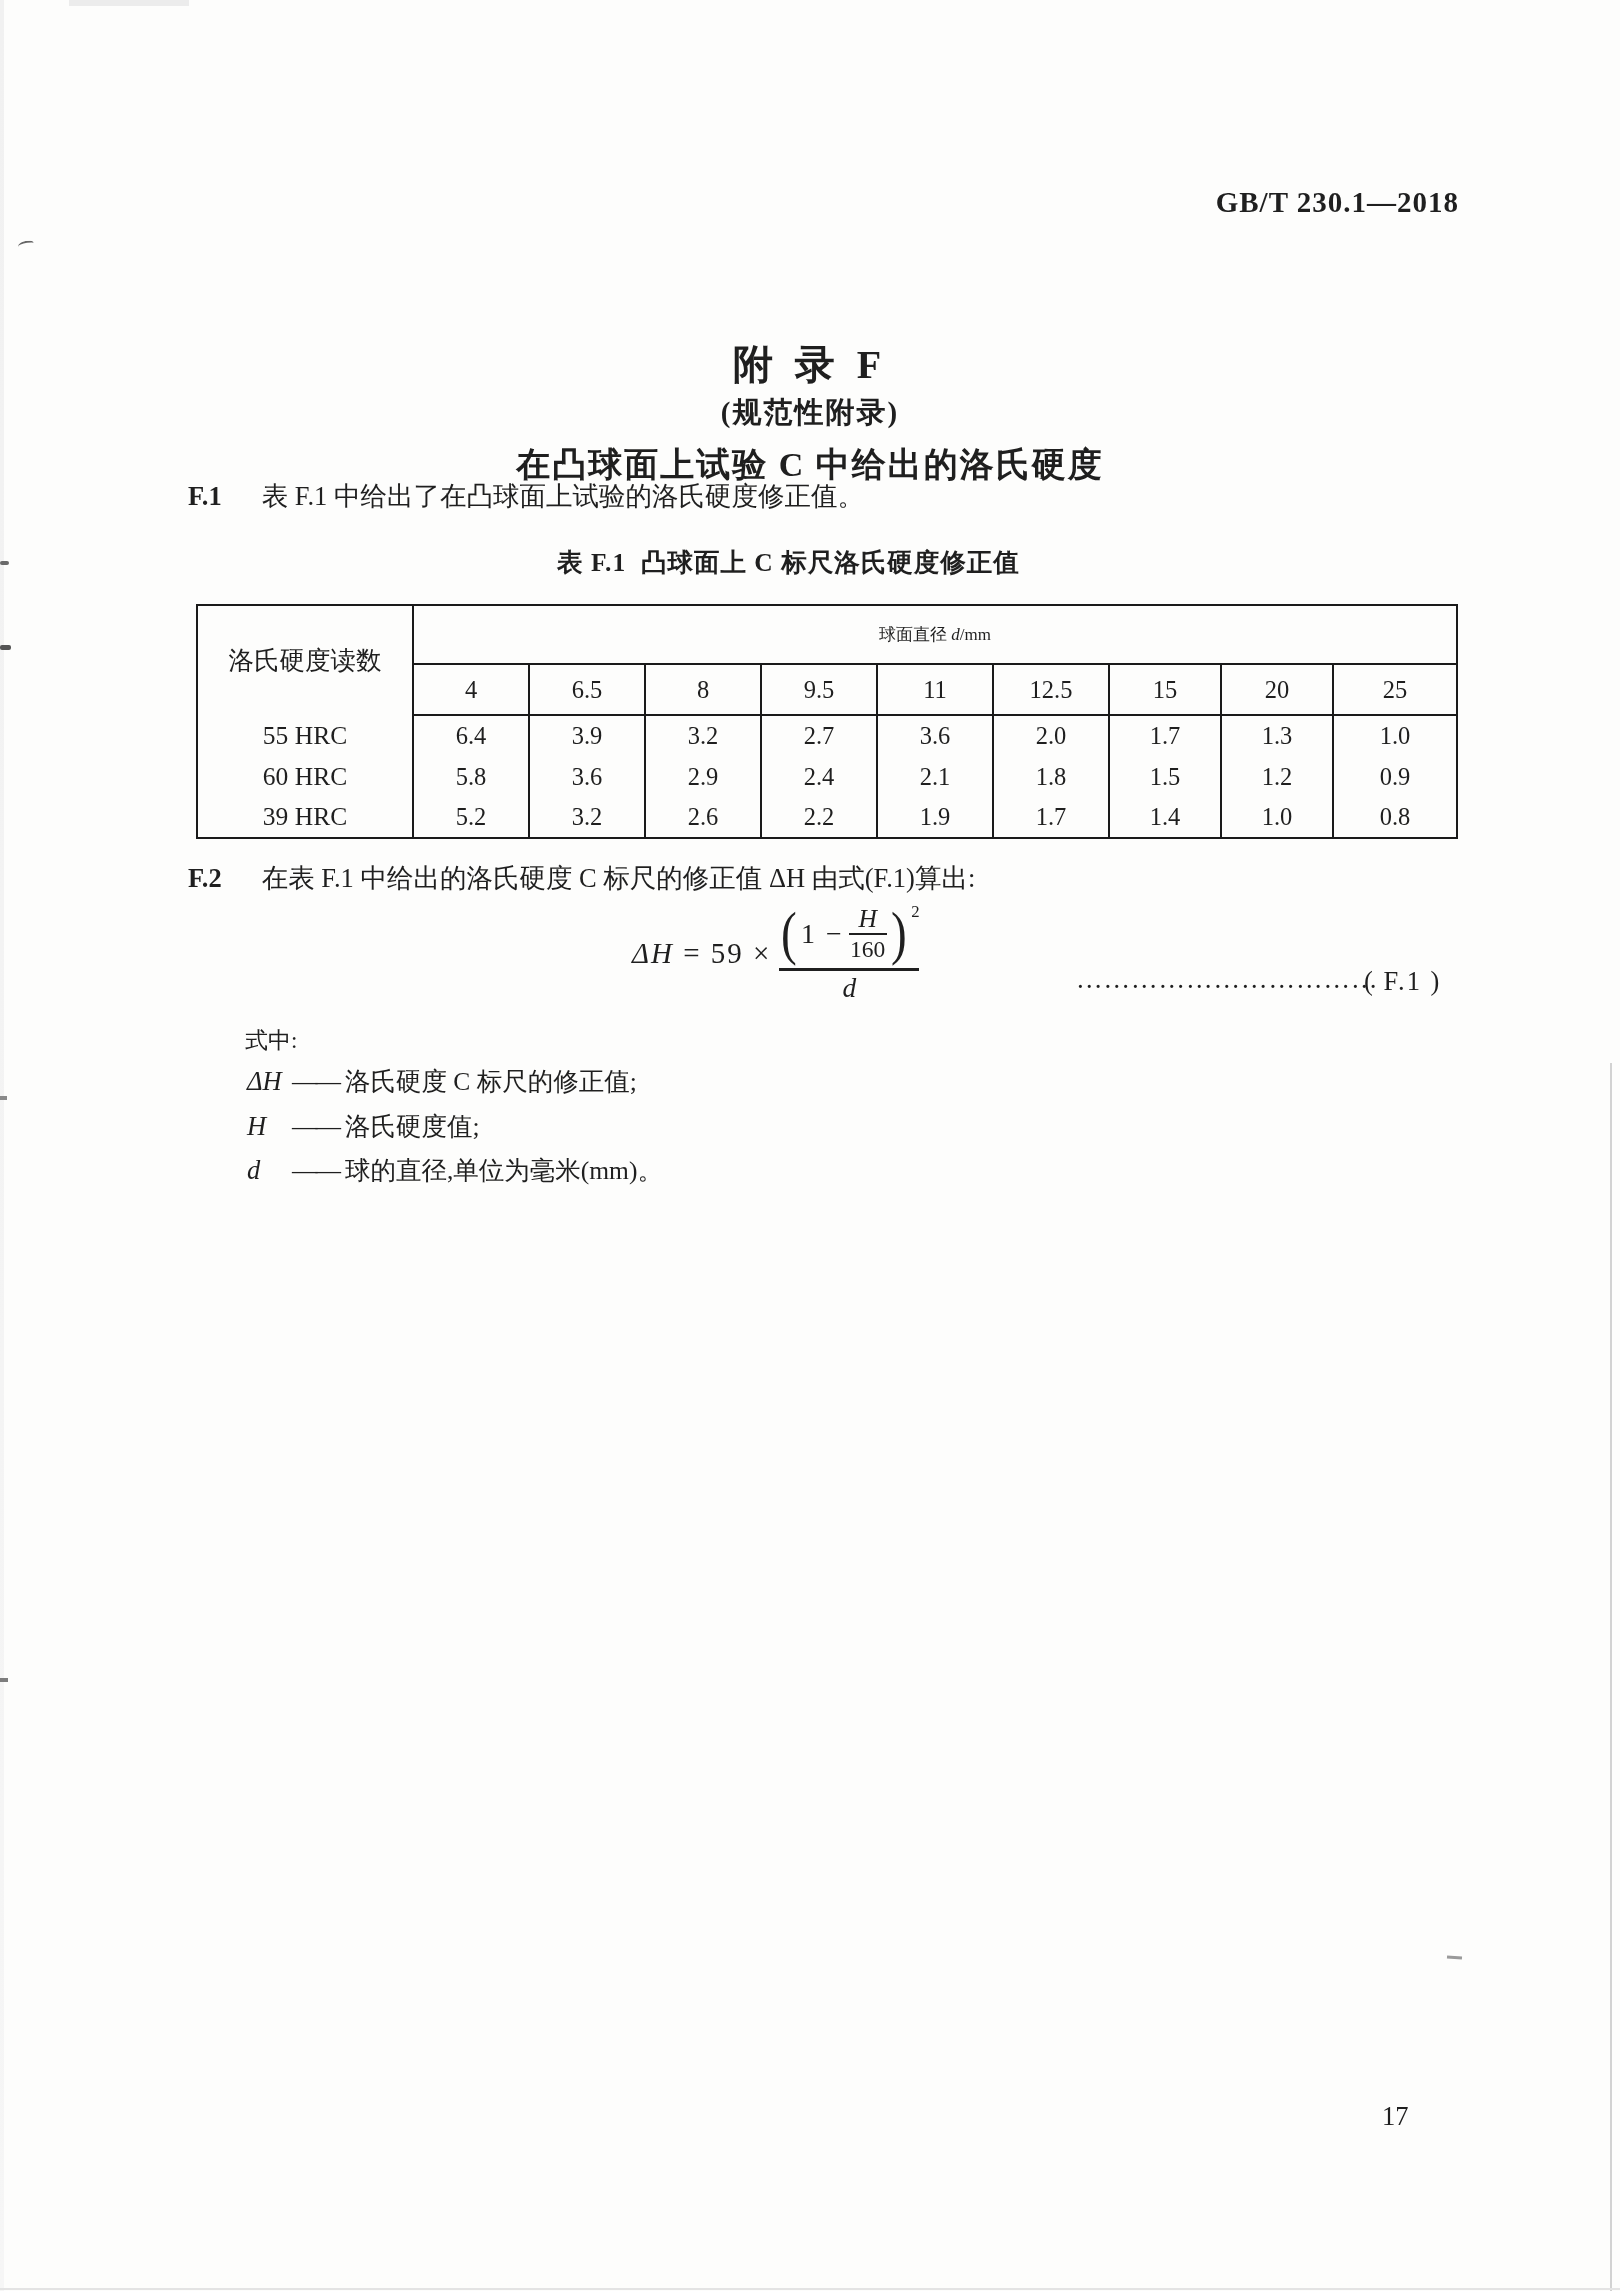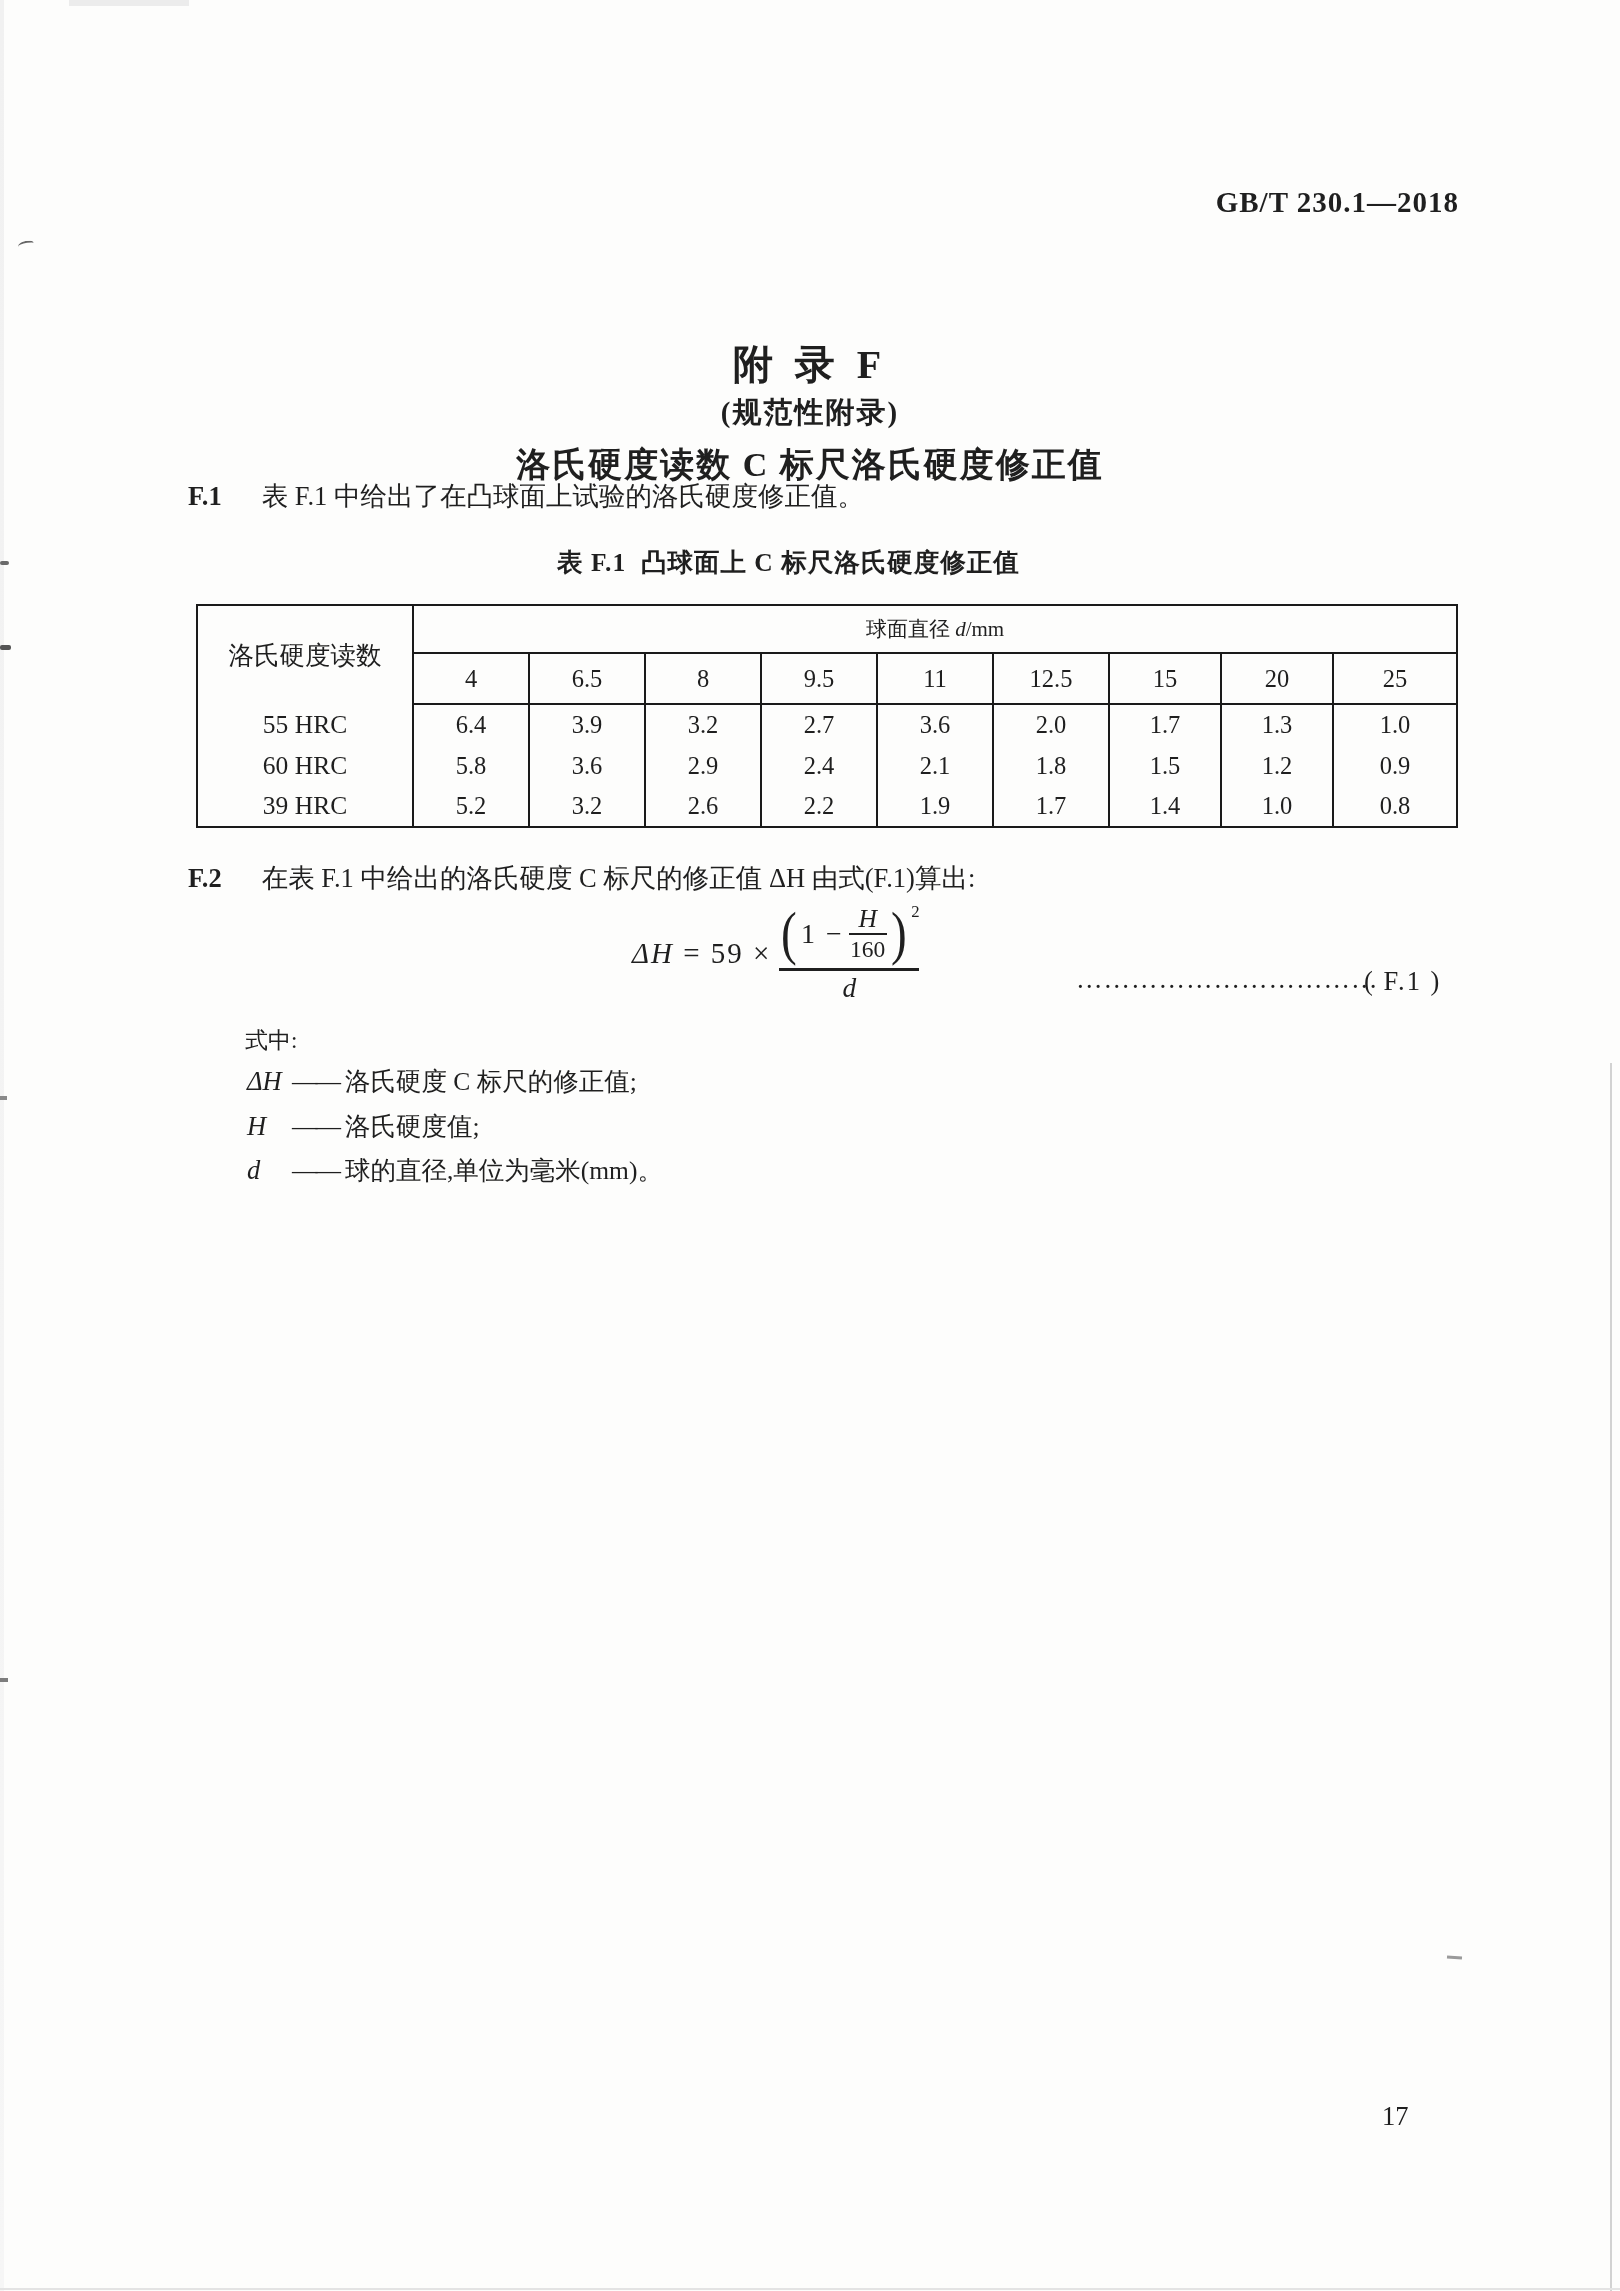--- a/index.html
+++ b/index.html
@@ -110,7 +110,7 @@
 
 <div class="abs center-line t1">附 录 F</div>
 <div class="abs center-line t2">(规范性附录)</div>
-<div class="abs center-line t3">洛氏硬度读数 C 标尺洛氏硬度修正值</div>
+<div class="abs center-line t3">在凸球面上试验 C 中给出的洛氏硬度</div>
 
 <div class="abs para p-f1">
   <span class="clause-no">F.1</span><span>表 F.1 中给出了在凸球面上试验的洛氏硬度修正值。</span>

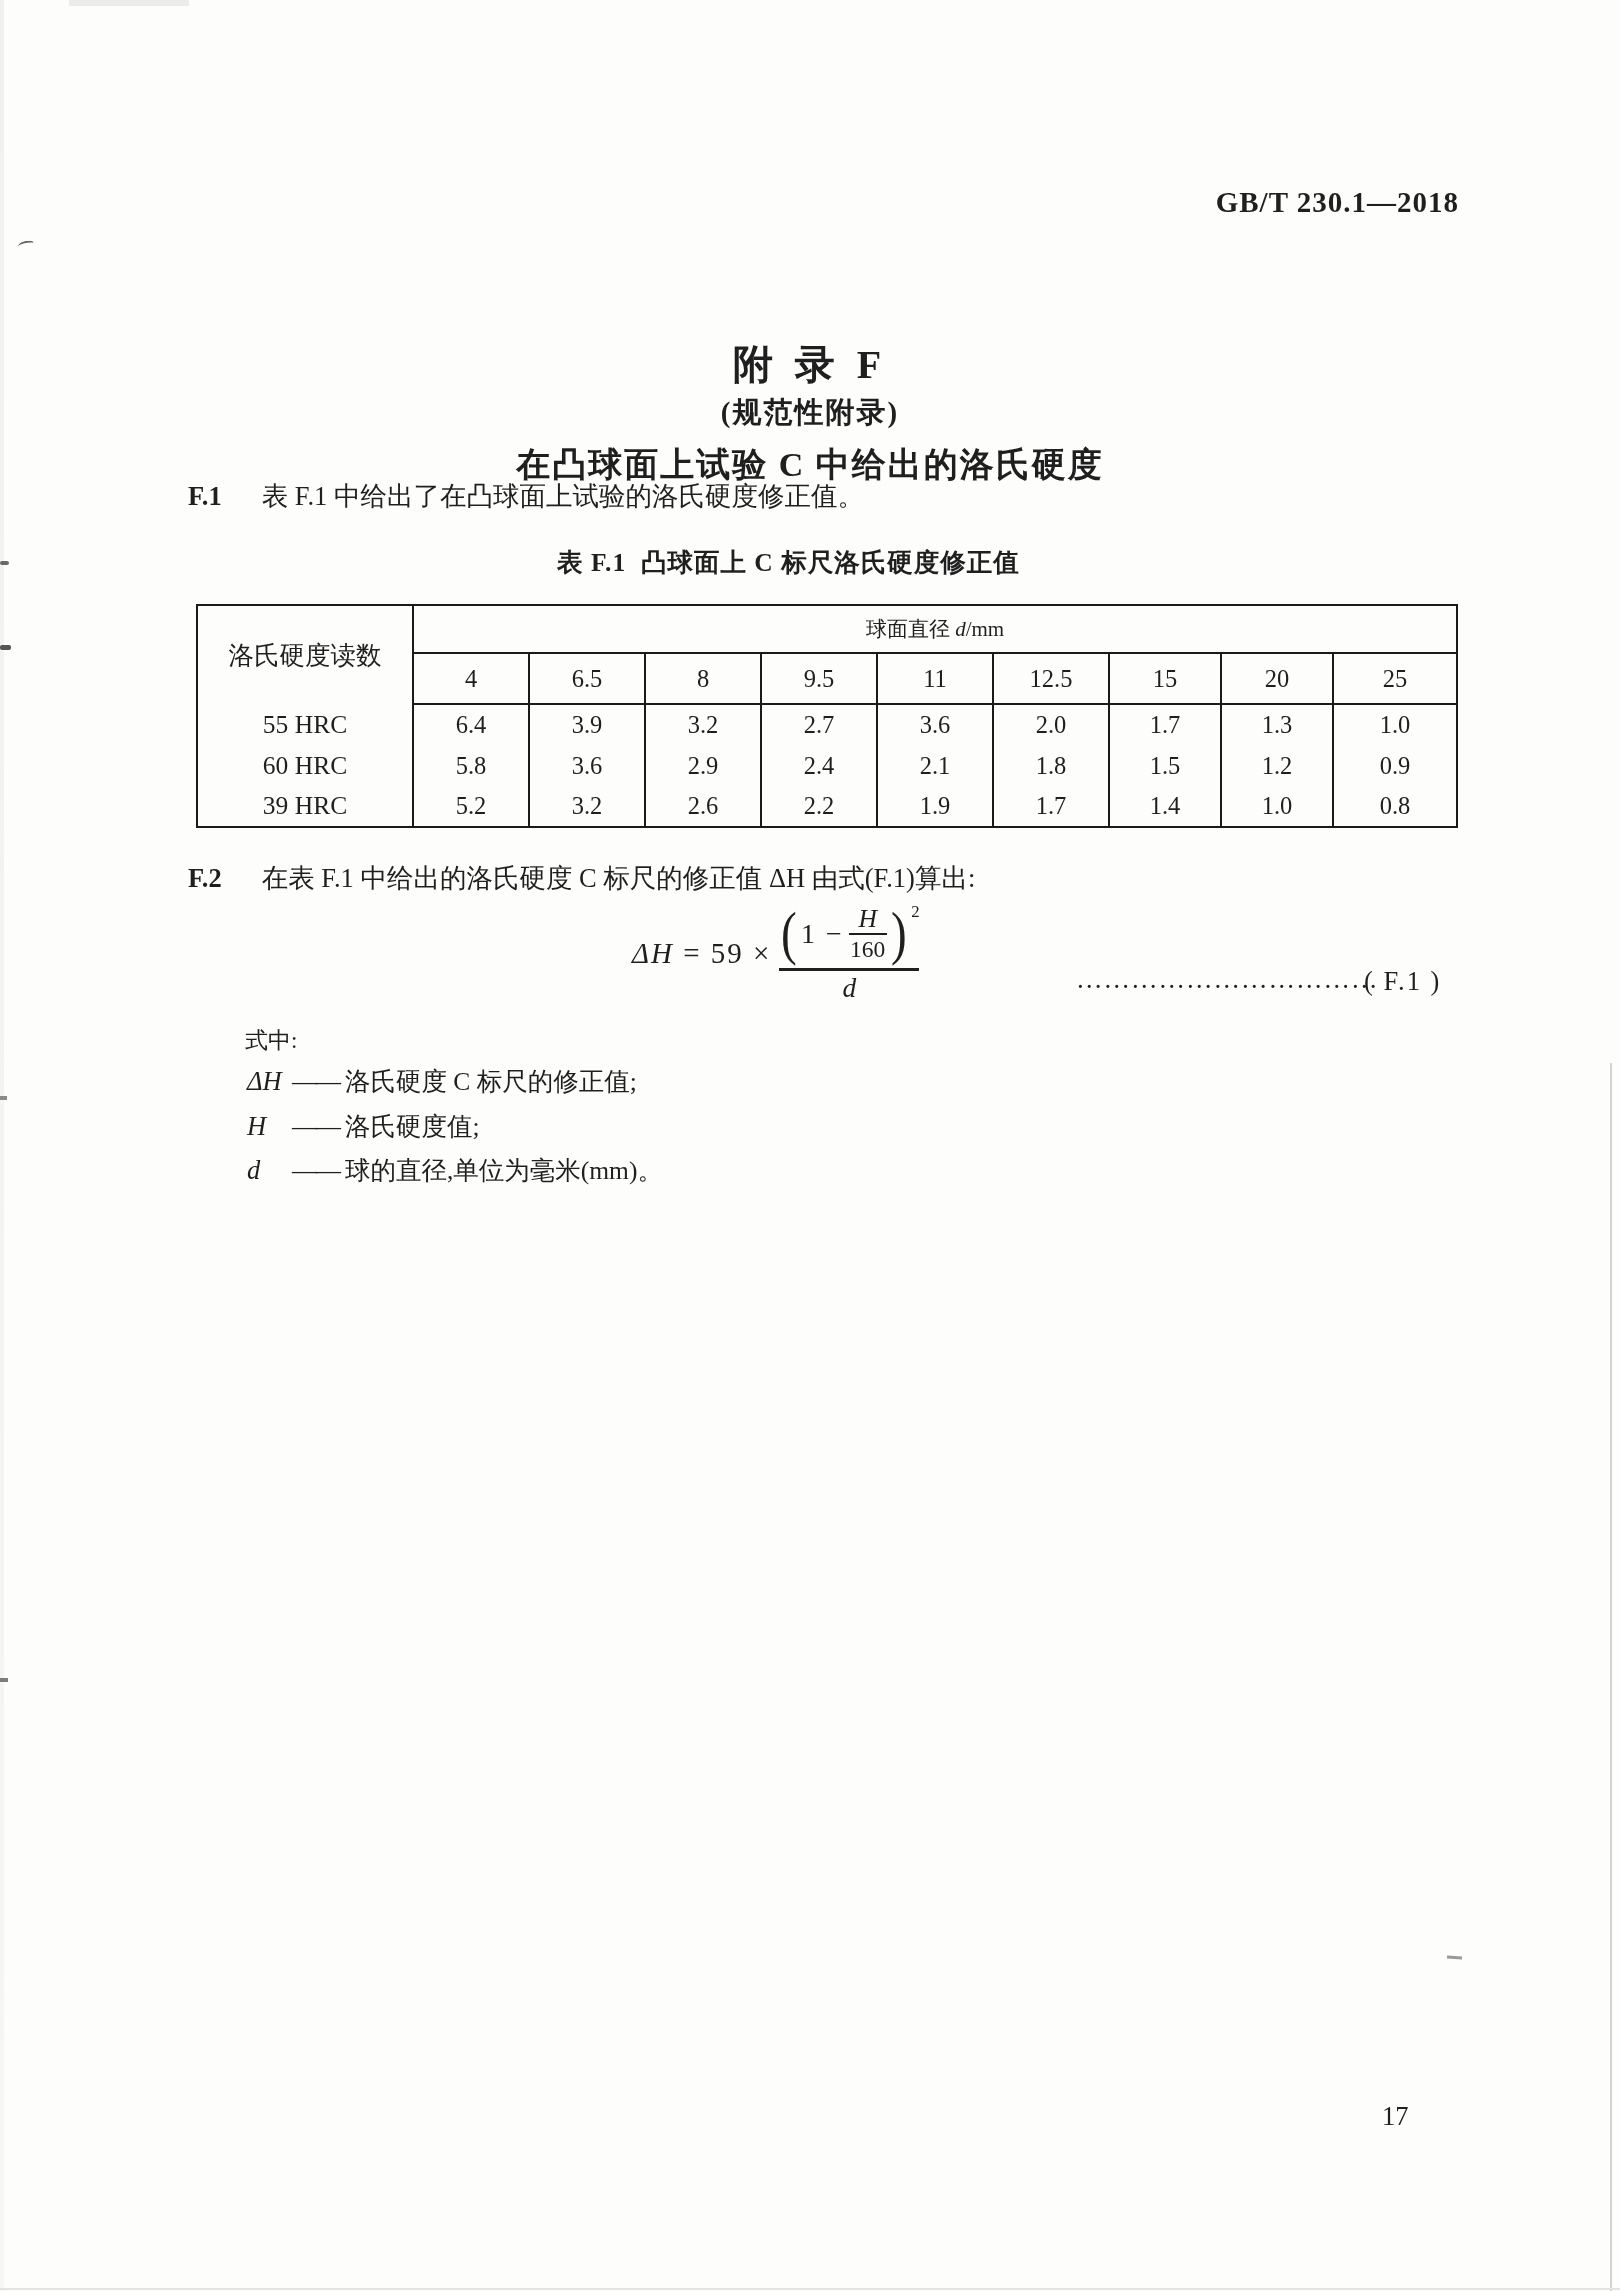--- a/index.html
+++ b/index.html
@@ -45,7 +45,7 @@
   .ftable{border:2.9px solid var(--line);}
   .cell-v{border-left:2px solid var(--line);border-right:2px solid var(--line);}
   .rowhdr{border-right:2px solid var(--line);font-size:25.5px;}
-  .spanhdr{border-bottom:2px solid var(--line);font-size:21px;height:48px;}
+  .spanhdr{border-bottom:2px solid var(--line);font-size:17px;height:59px;}
   .colhdr{height:51px;border-bottom:2.9px solid var(--line);}
   .ftable thead .colhdr.cell-v{border-bottom:2.9px solid var(--line);}
   .ftable tbody td{height:41px;}

